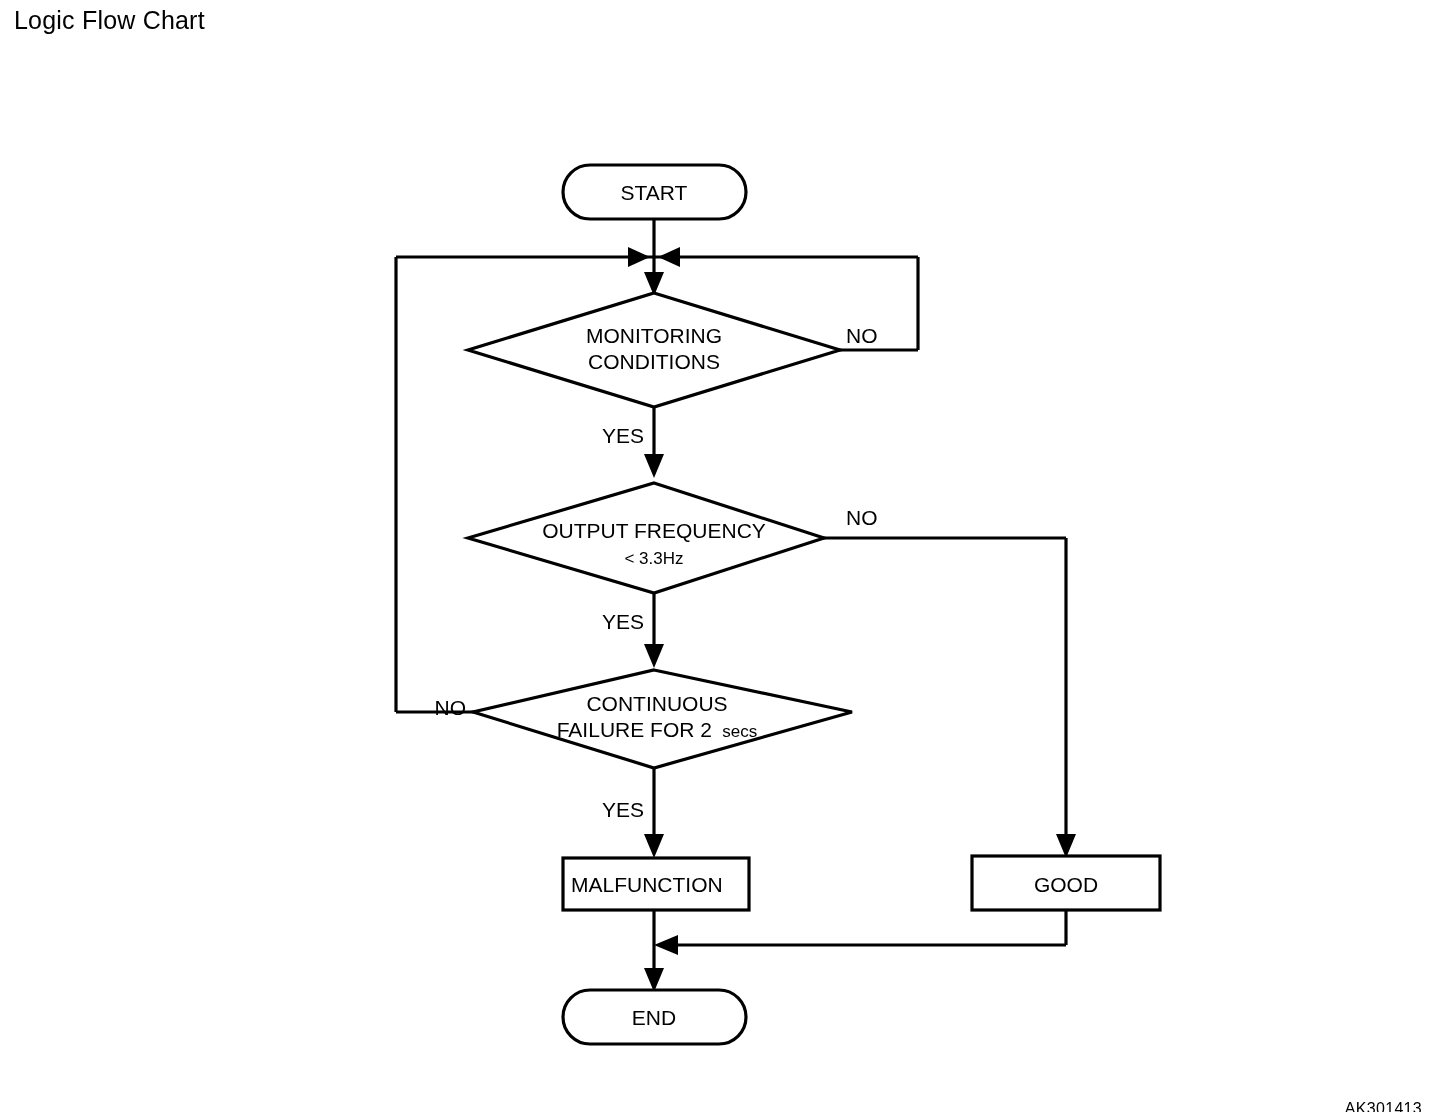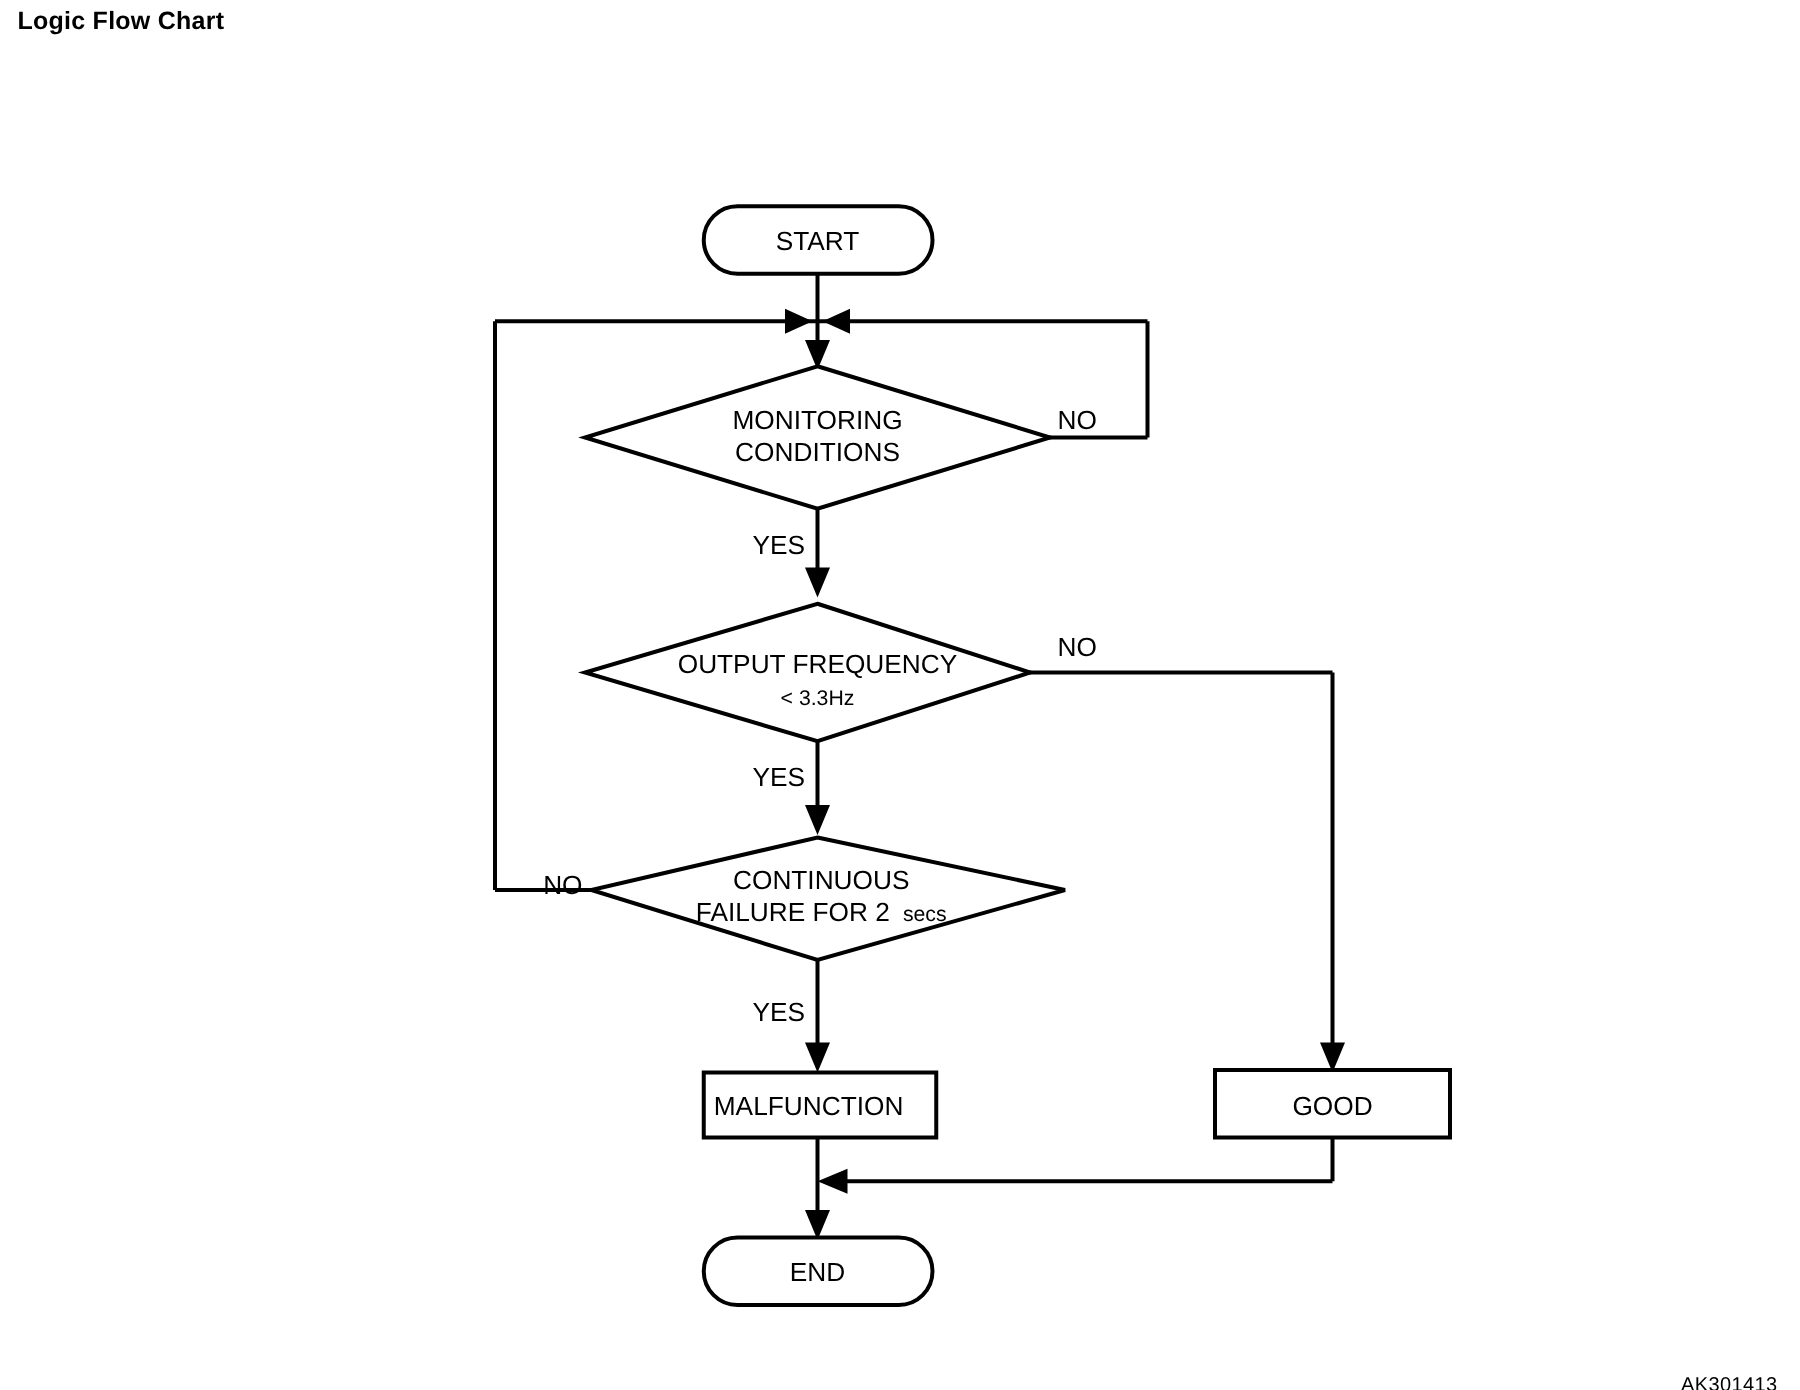--- a/index.html
+++ b/index.html
@@ -19,8 +19,8 @@
     position: absolute;
     left: 14px;
     top: 6px;
-    font-size: 20px;
-    font-weight: bold;
+    font-size: 25px;
+    font-weight: normal;
     letter-spacing: 0.2px;
     white-space: nowrap;
   }

